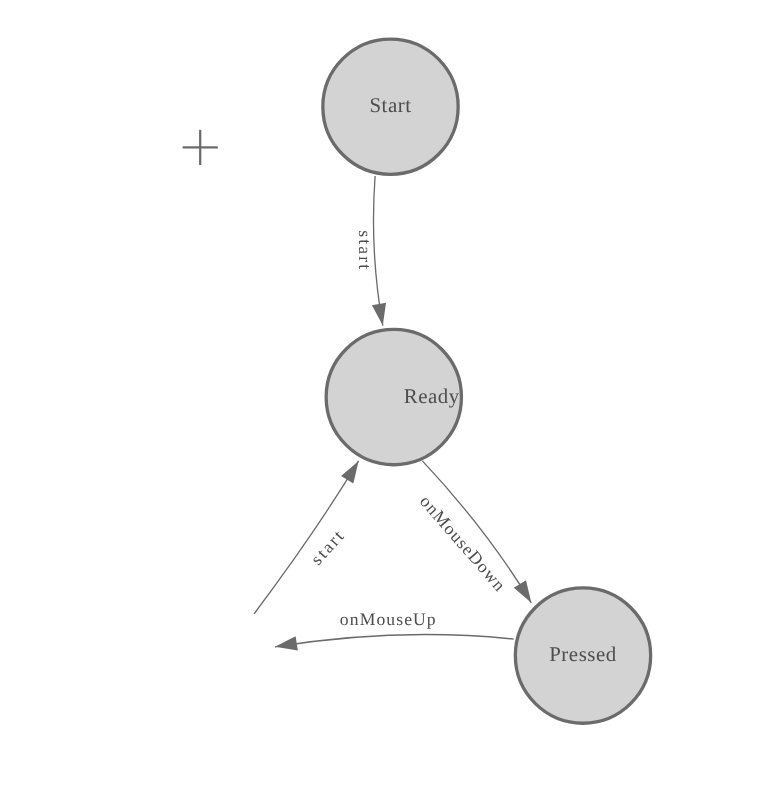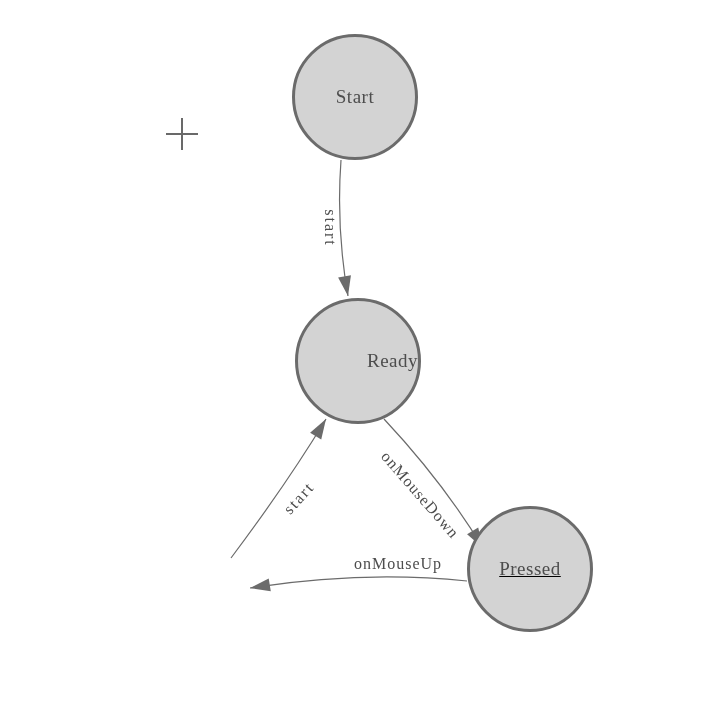--- a/index.html
+++ b/index.html
@@ -107,7 +107,7 @@
 
   <div class="edge-label" style="left:420px; top:495px; transform:translate(-50%,-50%) rotate(49deg);">onMouseDown</div>
 
-  <div class="edge-label" style="left:353px; top:564px; transform:translate(-50%,-50%);margin-left:45px;">onMouseUp</div>
+  <div class="edge-label" style="left:353px; top:564px; transform:translate(-50%,-50%);">onMouseUp</div>
 
   <div class="edge-label" style="left:299px; top:498px; transform:translate(-50%,-50%) rotate(-48deg); letter-spacing:2px;">start</div>
 

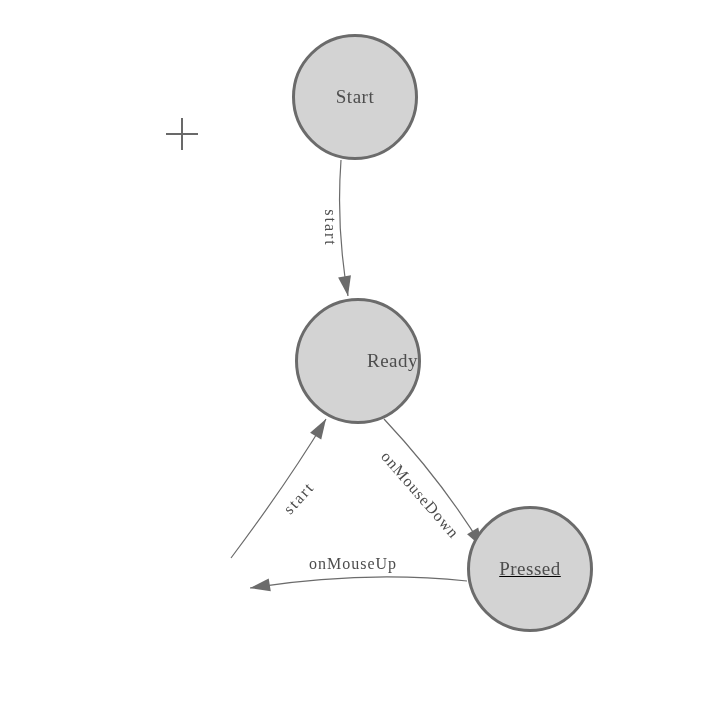--- a/index.html
+++ b/index.html
@@ -99,7 +99,7 @@
   </div>
 
 
-  <div class="node" style="left:467px; top:506px;text-decoration:underline;">
+  <div class="node" style="left:467px; top:533px;">
     <span class="node-label">Pressed</span>
   </div>
 

